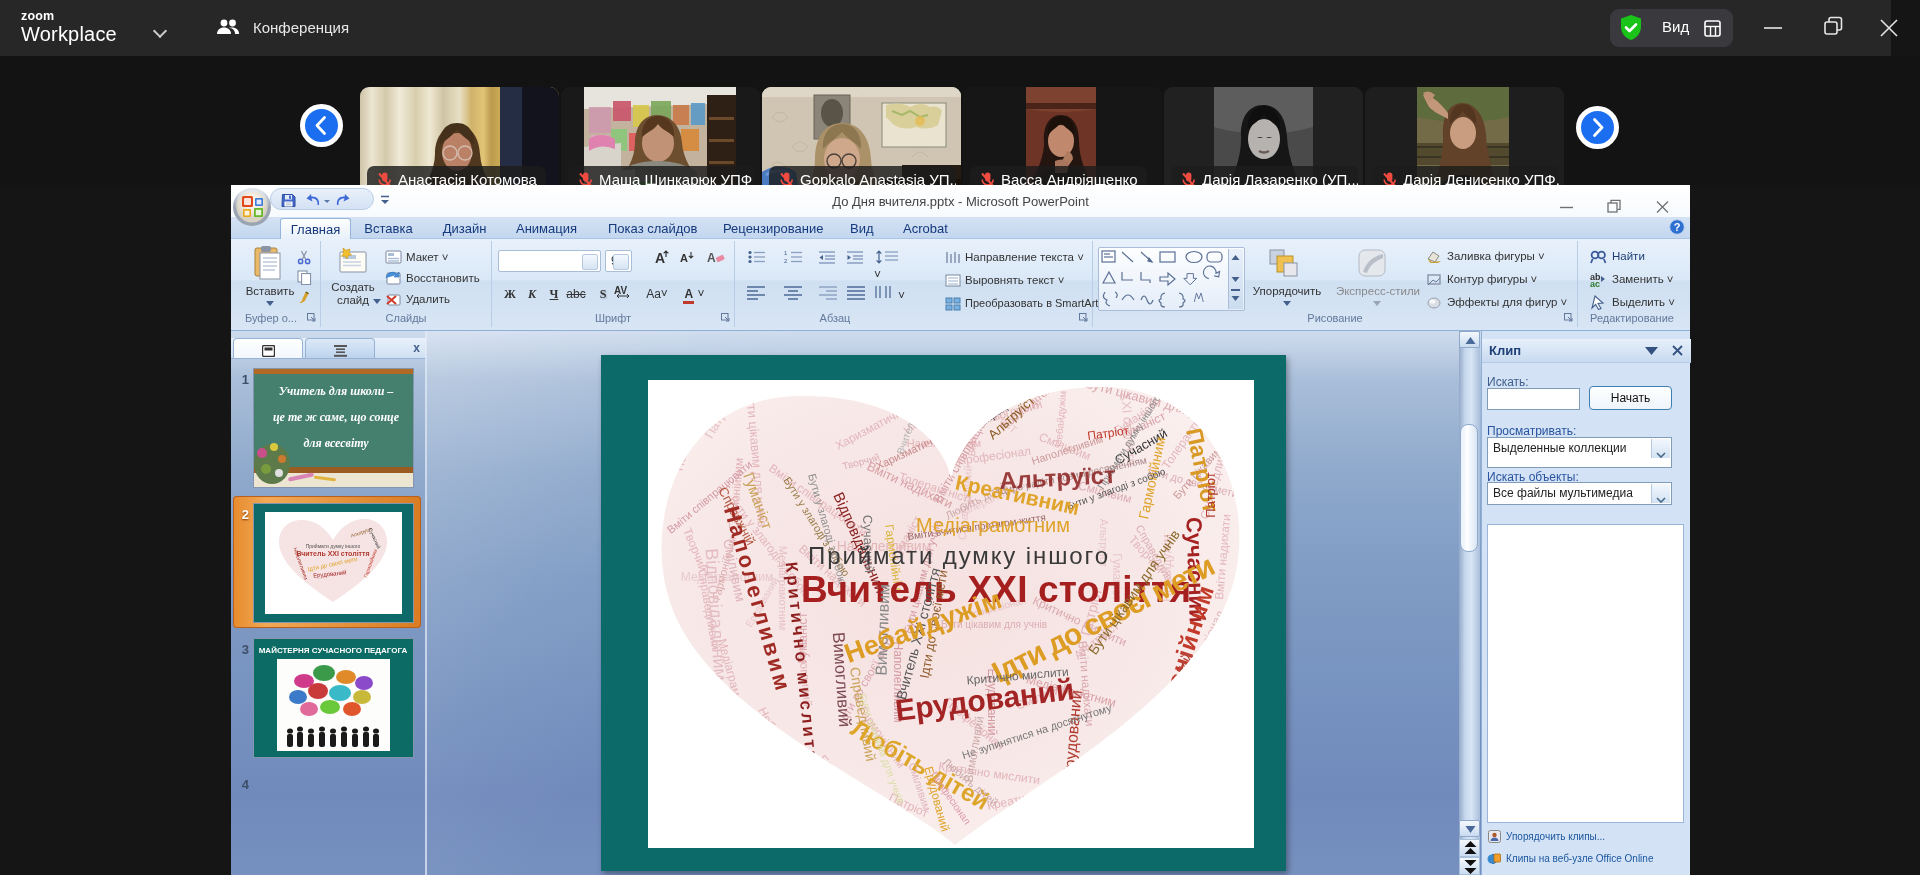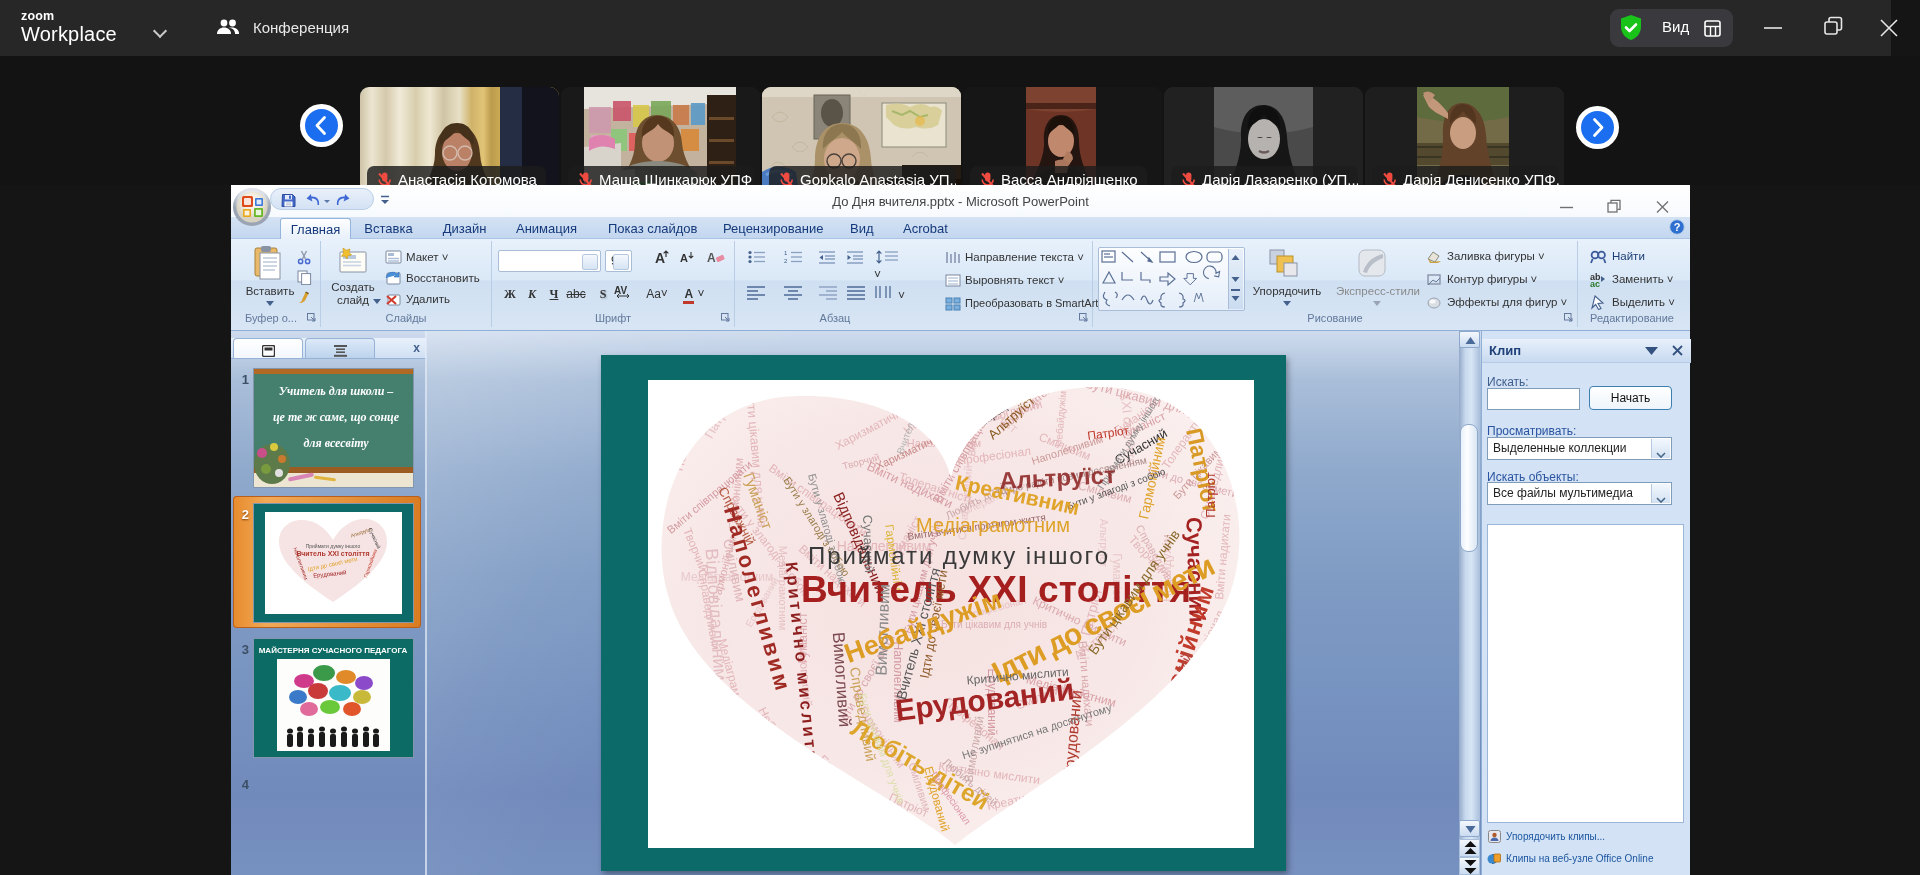--- a/index.html
+++ b/index.html
@@ -982,7 +982,7 @@
         <div class="tp-box" style="left:5px;top:57px;width:93px;height:22px;"></div>
         <div id="startbtn">Начать</div>
         <div class="tp-label" style="left:5px;top:93px;color:#2a53a0;">Просматривать:</div>
-        <div class="tp-box" style="left:5px;top:106px;width:185px;height:23px;line-height:21px;padding-left:5px;">Выделенные коллекции
+        <div class="tp-box" style="left:5px;top:106px;width:185px;height:31px;line-height:21px;padding-left:5px;">Выделенные коллекции
           <span class="combo-arrow"><svg width="10" height="7">
                 <path d="M1 1l4 4 4-4" stroke="#4a6a8a" stroke-width="1.6" fill="none"></path>
               </svg></span>

